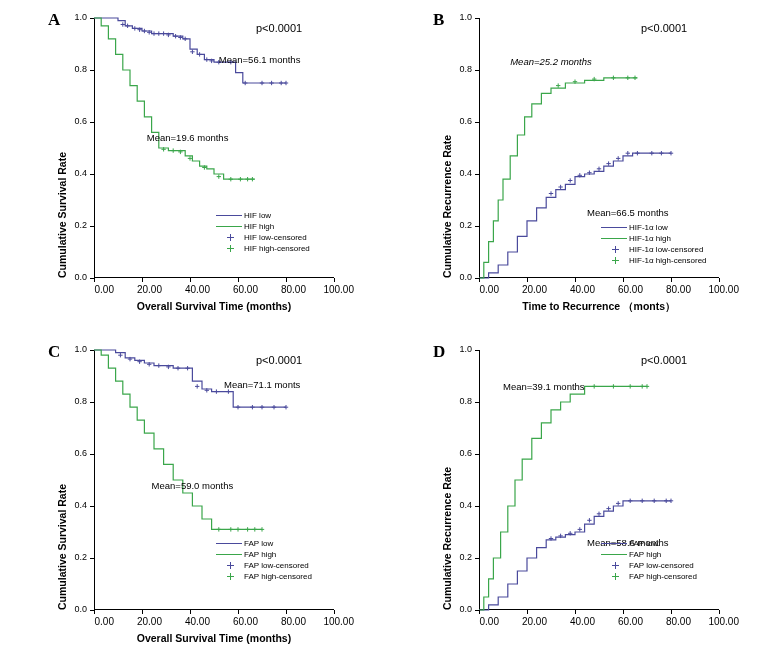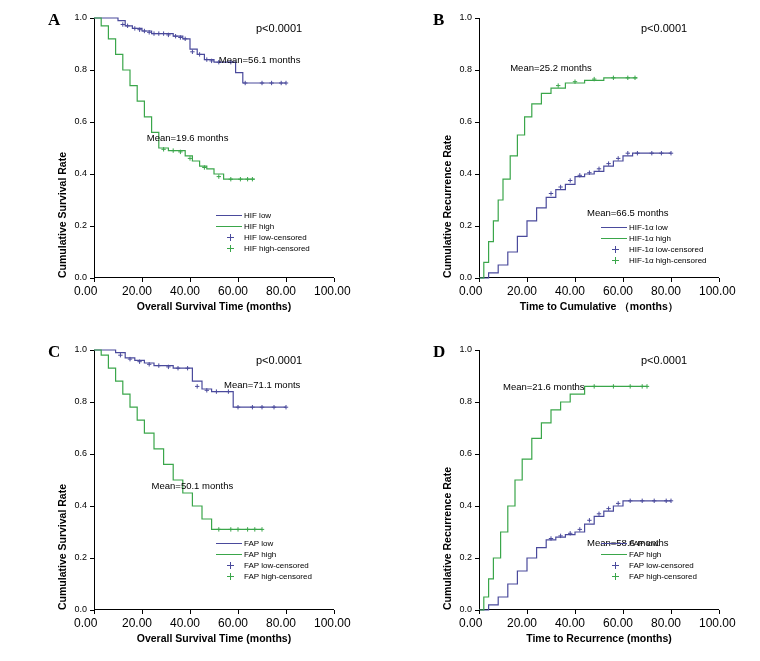--- a/index.html
+++ b/index.html
@@ -182,7 +182,7 @@
         <div class="axis-title" style="left: 46px; top: 292px; width: 240px;">Time to Cumulative （months）</div>
         <div class="y-axis-title" style="left: 8px; top: 270px;">Cumulative Recurrence Rate</div>
         <div class="pval" style="left: 208px; top: 14px;">p&lt;0.0001</div>
-        <div class="annot" style="left: 77.2px; top: 54px;">Mean=25.2 months</div>
+        <div class="annot" style="left: 77.2px; top: 48px; font-style: italic;">Mean=25.2 months</div>
         <div class="annot" style="left: 154px; top: 199px;">Mean=66.5 months</div>
         <div class="legend" style="left: 168px; top: 202px; margin-top: 12px;">
           <div class="legend-row">

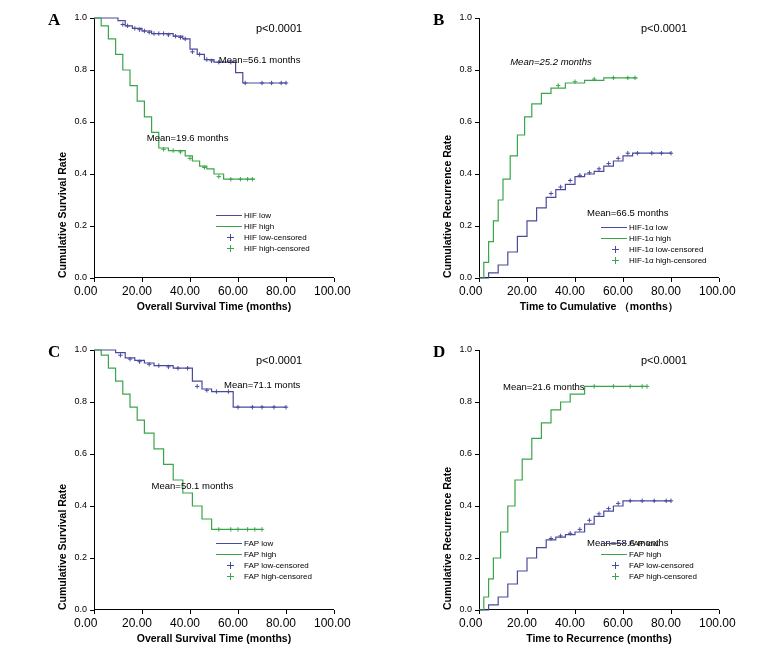--- a/index.html
+++ b/index.html
@@ -10,7 +10,7 @@
   .plot-area{position:absolute;border-left:1.2px solid #000;border-bottom:1.2px solid #000;box-sizing:border-box;}
   .axis-title{position:absolute;font-size:10.5px;font-weight:bold;text-align:center;}
   .y-axis-title{position:absolute;font-size:10.5px;font-weight:bold;transform-origin:0 0;transform:rotate(-90deg);white-space:nowrap;}
-  .tick-label{position:absolute;font-size:12px;text-align:left;white-space:nowrap;}
+  .tick-label{position:absolute;font-size:10px;text-align:right;white-space:nowrap;}
   .ytick-label{position:absolute;font-size:9px;text-align:right;white-space:nowrap;}
   .tick{position:absolute;background:#000;}
   .pval{position:absolute;font-size:11px;}

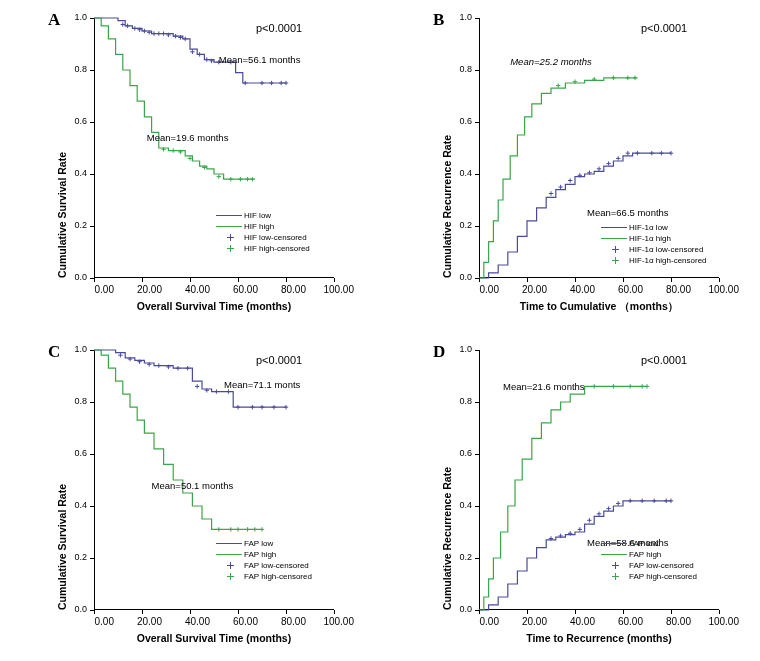--- a/index.html
+++ b/index.html
@@ -179,7 +179,7 @@
         <div class="ytick-label" style="left: 6px; top: 56px; width: 33px;">0.8</div>
         <div class="tick" style="left: 42px; top: 10px; width: 4px; height: 1px;"></div>
         <div class="ytick-label" style="left: 6px; top: 4px; width: 33px;">1.0</div>
-        <div class="axis-title" style="left: 46px; top: 292px; width: 240px;">Time to Cumulative （months）</div>
+        <div class="axis-title" style="left: 46px; top: 292px; width: 240px;">Time to Recurrence （monts）</div>
         <div class="y-axis-title" style="left: 8px; top: 270px;">Cumulative Recurrence Rate</div>
         <div class="pval" style="left: 208px; top: 14px;">p&lt;0.0001</div>
         <div class="annot" style="left: 77.2px; top: 48px; font-style: italic;">Mean=25.2 months</div>

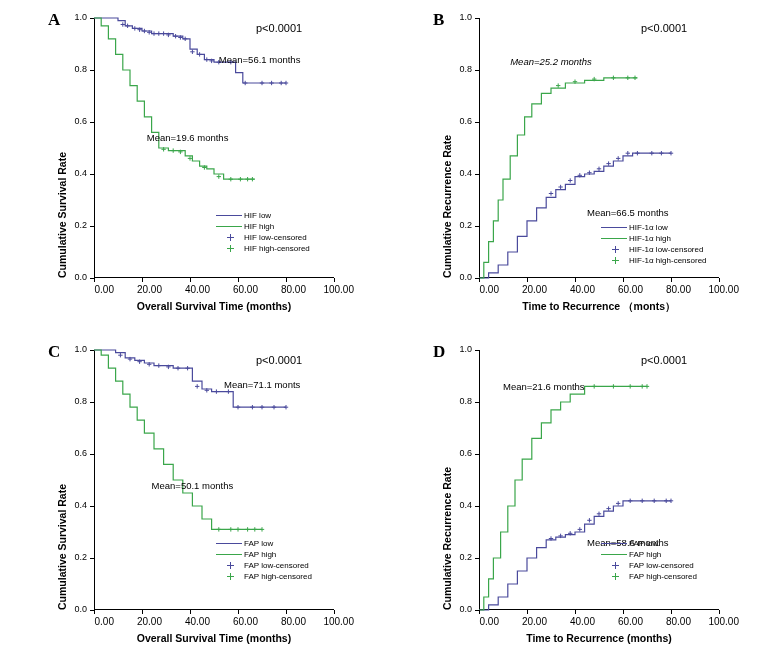--- a/index.html
+++ b/index.html
@@ -357,7 +357,7 @@
         <div class="axis-title" style="left: 46px; top: 292px; width: 240px;">Time to Recurrence (months)</div>
         <div class="y-axis-title" style="left: 8px; top: 270px;">Cumulative Recurrence Rate</div>
         <div class="pval" style="left: 208px; top: 14px;">p&lt;0.0001</div>
-        <div class="annot" style="left: 70px; top: 41.2px;">Mean=21.6 months</div>
+        <div class="annot" style="left: 70px; top: 41.2px;">Mean=39.1 months</div>
         <div class="annot" style="left: 154px; top: 197.2px;">Mean=58.6 months</div>
         <div class="legend" style="left: 168px; top: 198px;">
           <div class="legend-row">

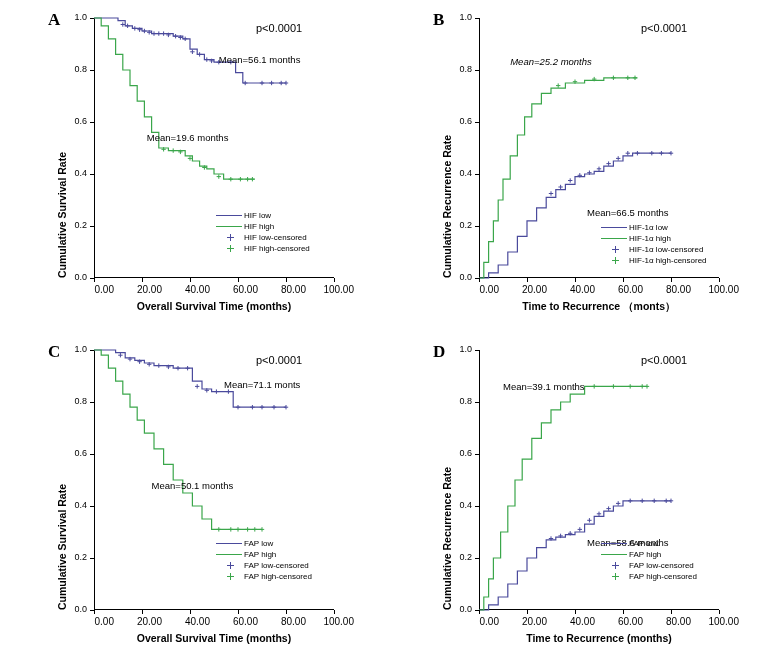--- a/index.html
+++ b/index.html
@@ -273,7 +273,7 @@
         <div class="y-axis-title" style="left: 8px; top: 270px;">Cumulative Survival Rate</div>
         <div class="pval" style="left: 208px; top: 14px;">p&lt;0.0001</div>
         <div class="annot" style="left: 166px; top: 38.6px; padding-left: 10px;">Mean=71.1 monts</div>
-        <div class="annot" style="left: 103.6px; top: 140px;">Mean=50.1 months</div>
+        <div class="annot" style="left: 103.6px; top: 140px;">Mean=59.0 months</div>
         <div class="legend" style="left: 168px; top: 198px;">
           <div class="legend-row">
             <span class="legend-mark">

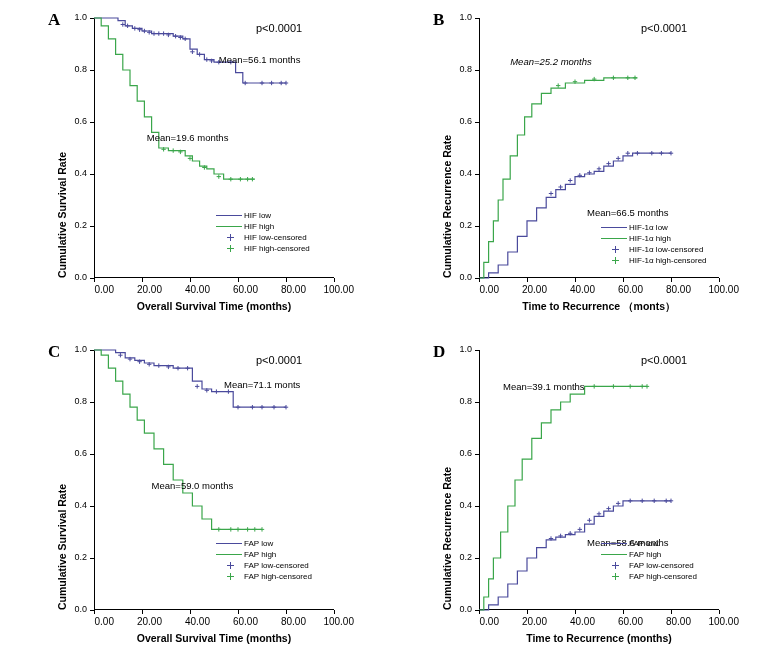--- a/index.html
+++ b/index.html
@@ -354,7 +354,6 @@
         <div class="ytick-label" style="left: 6px; top: 56px; width: 33px;">0.8</div>
         <div class="tick" style="left: 42px; top: 10px; width: 4px; height: 1px;"></div>
         <div class="ytick-label" style="left: 6px; top: 4px; width: 33px;">1.0</div>
-        <div class="axis-title" style="left: 46px; top: 292px; width: 240px;">Time to Recurrence (months)</div>
         <div class="y-axis-title" style="left: 8px; top: 270px;">Cumulative Recurrence Rate</div>
         <div class="pval" style="left: 208px; top: 14px;">p&lt;0.0001</div>
         <div class="annot" style="left: 70px; top: 41.2px;">Mean=39.1 months</div>

